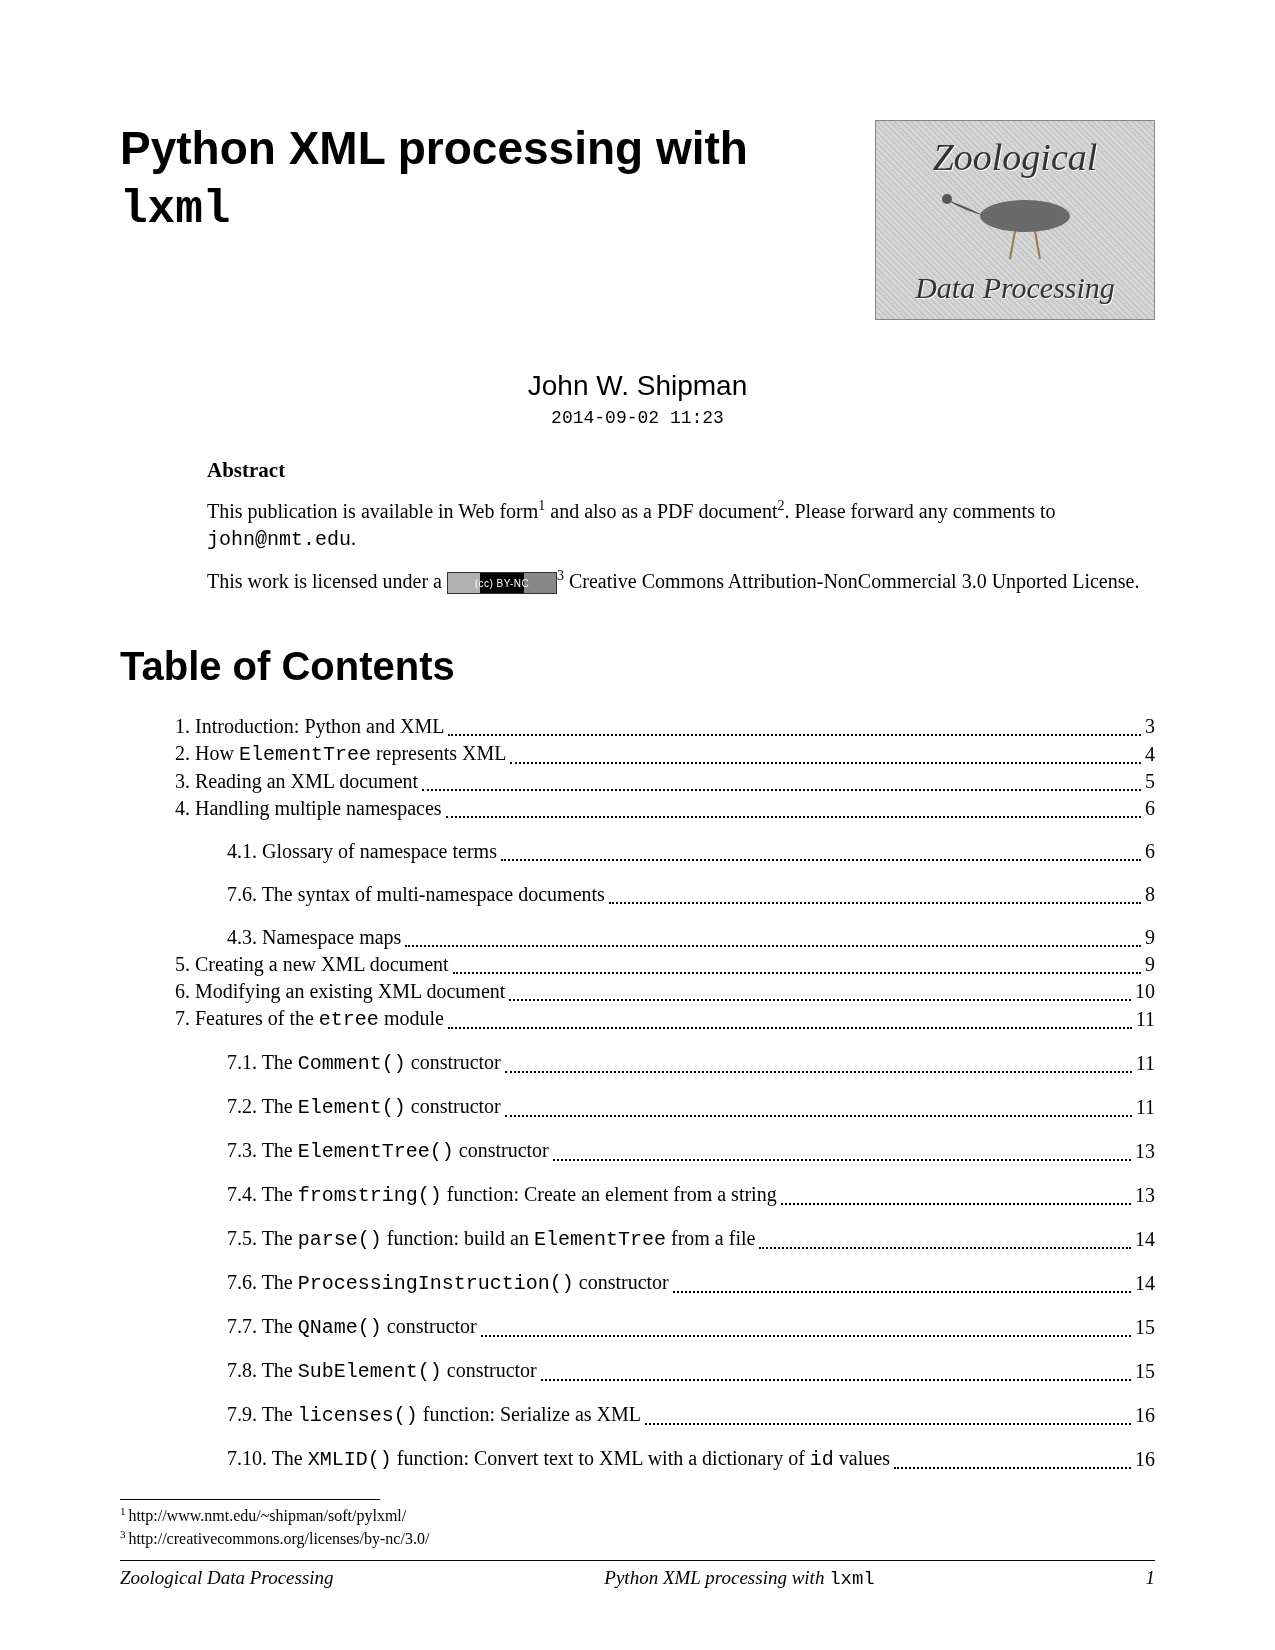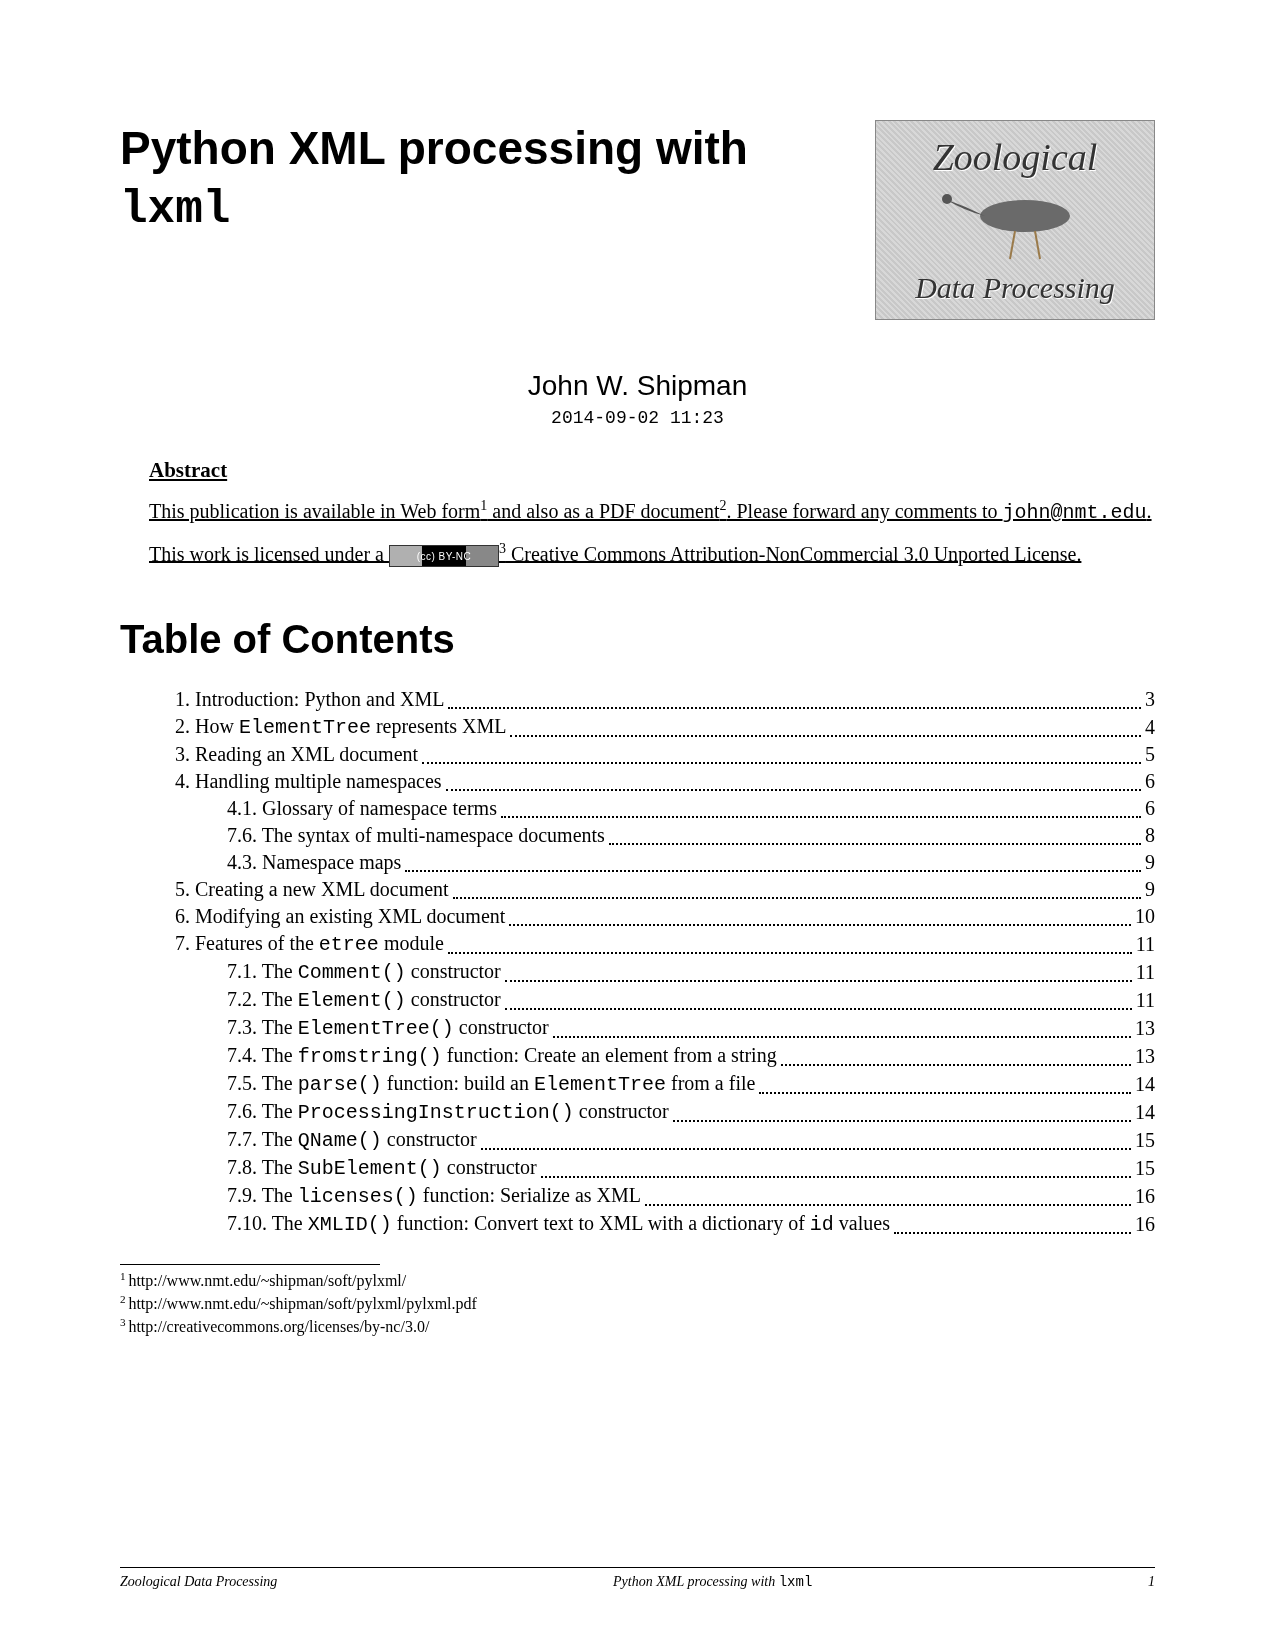--- a/index.html
+++ b/index.html
@@ -61,10 +61,9 @@
   .author { font-family: Arial, sans-serif; font-size: 28px; }
   .date { font-family: Liberation Mono, monospace; font-size: 18px; margin-top: 6px; }
   .abstract-block {
-    margin-left: 29px;
+    margin-left: 87px;
     margin-right: 0;
     margin-bottom: 50px;
-    text-decoration: underline;
   }
   .abstract-heading {
     font-family: Georgia, serif;

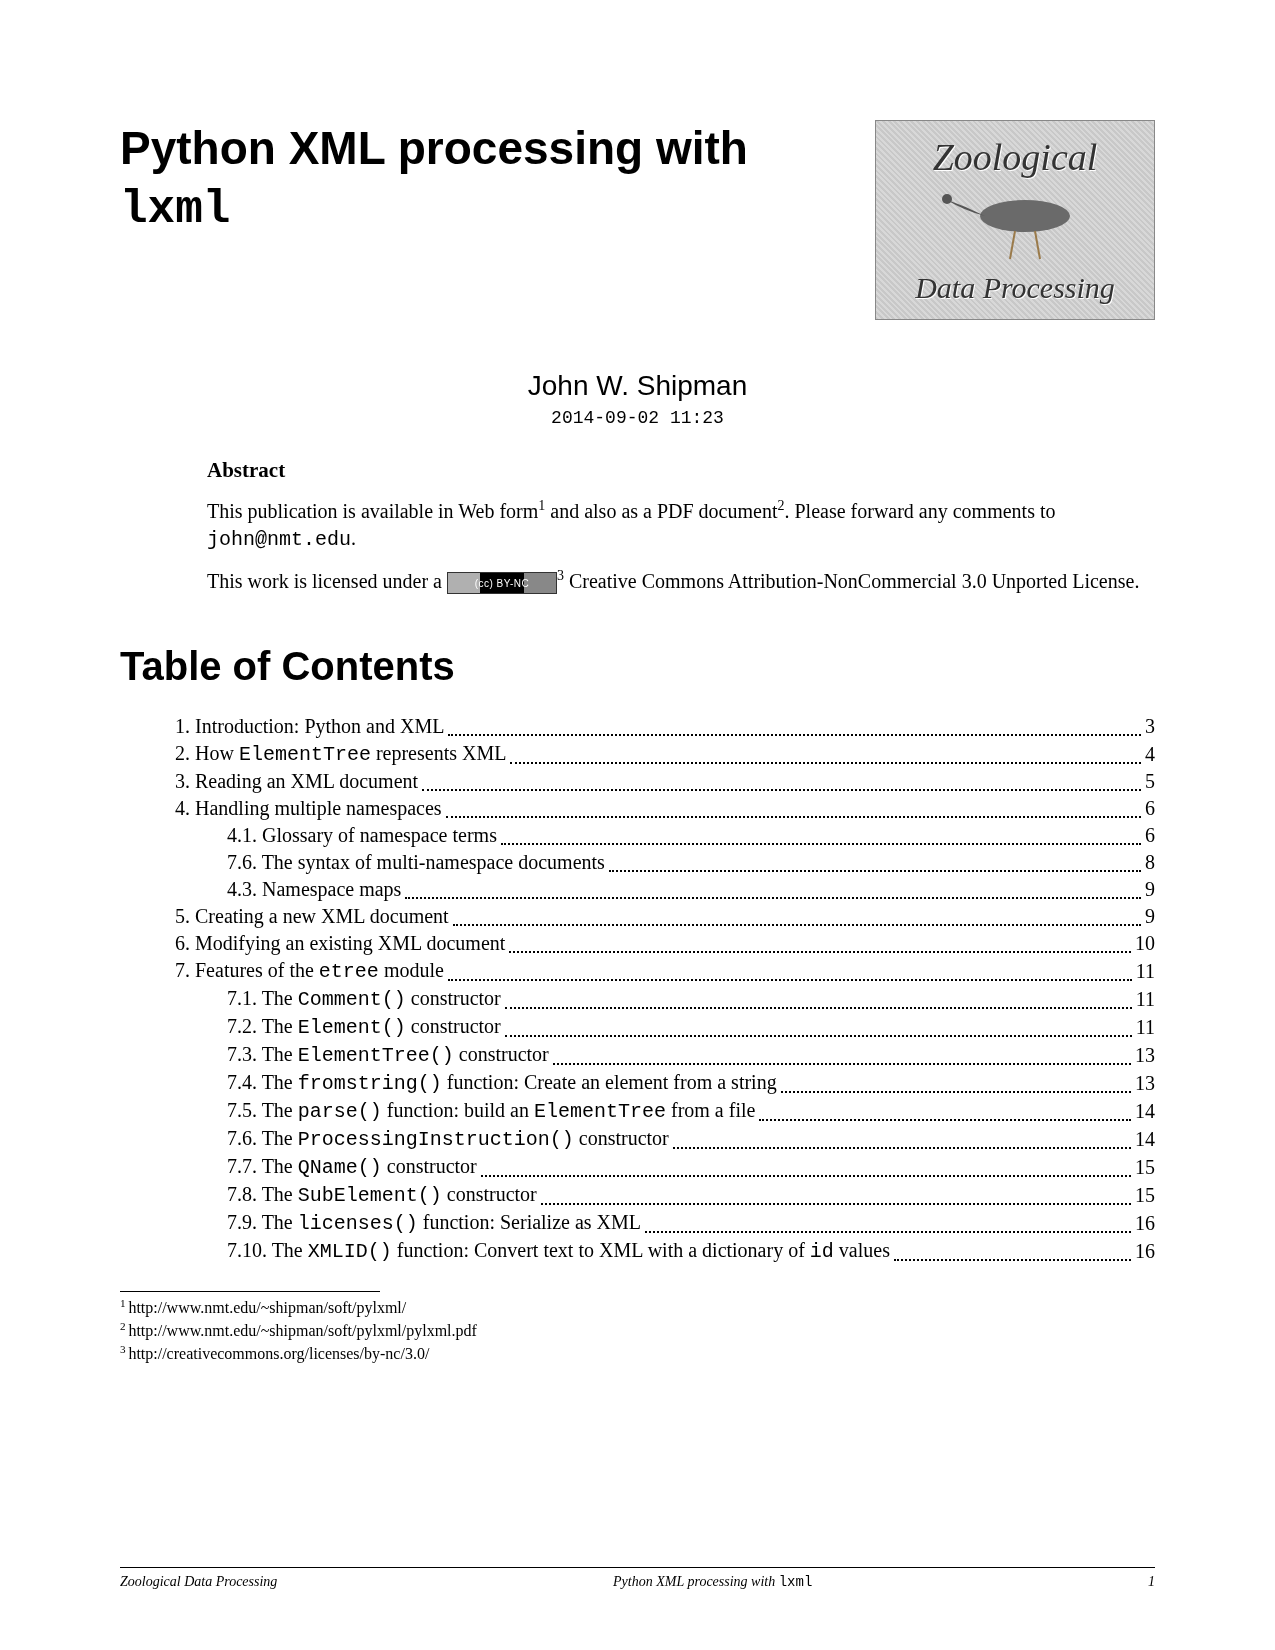--- a/index.html
+++ b/index.html
@@ -108,7 +108,7 @@
     line-height: 1.35;
     white-space: nowrap;
   }
-  .toc-row.sub { padding-left: 52px; }
+  .toc-row.sub { padding-left: 52px; margin-top: 16px; }
   .toc-label { flex: 0 0 auto; }
   .toc-dots {
     flex: 1 1 auto;

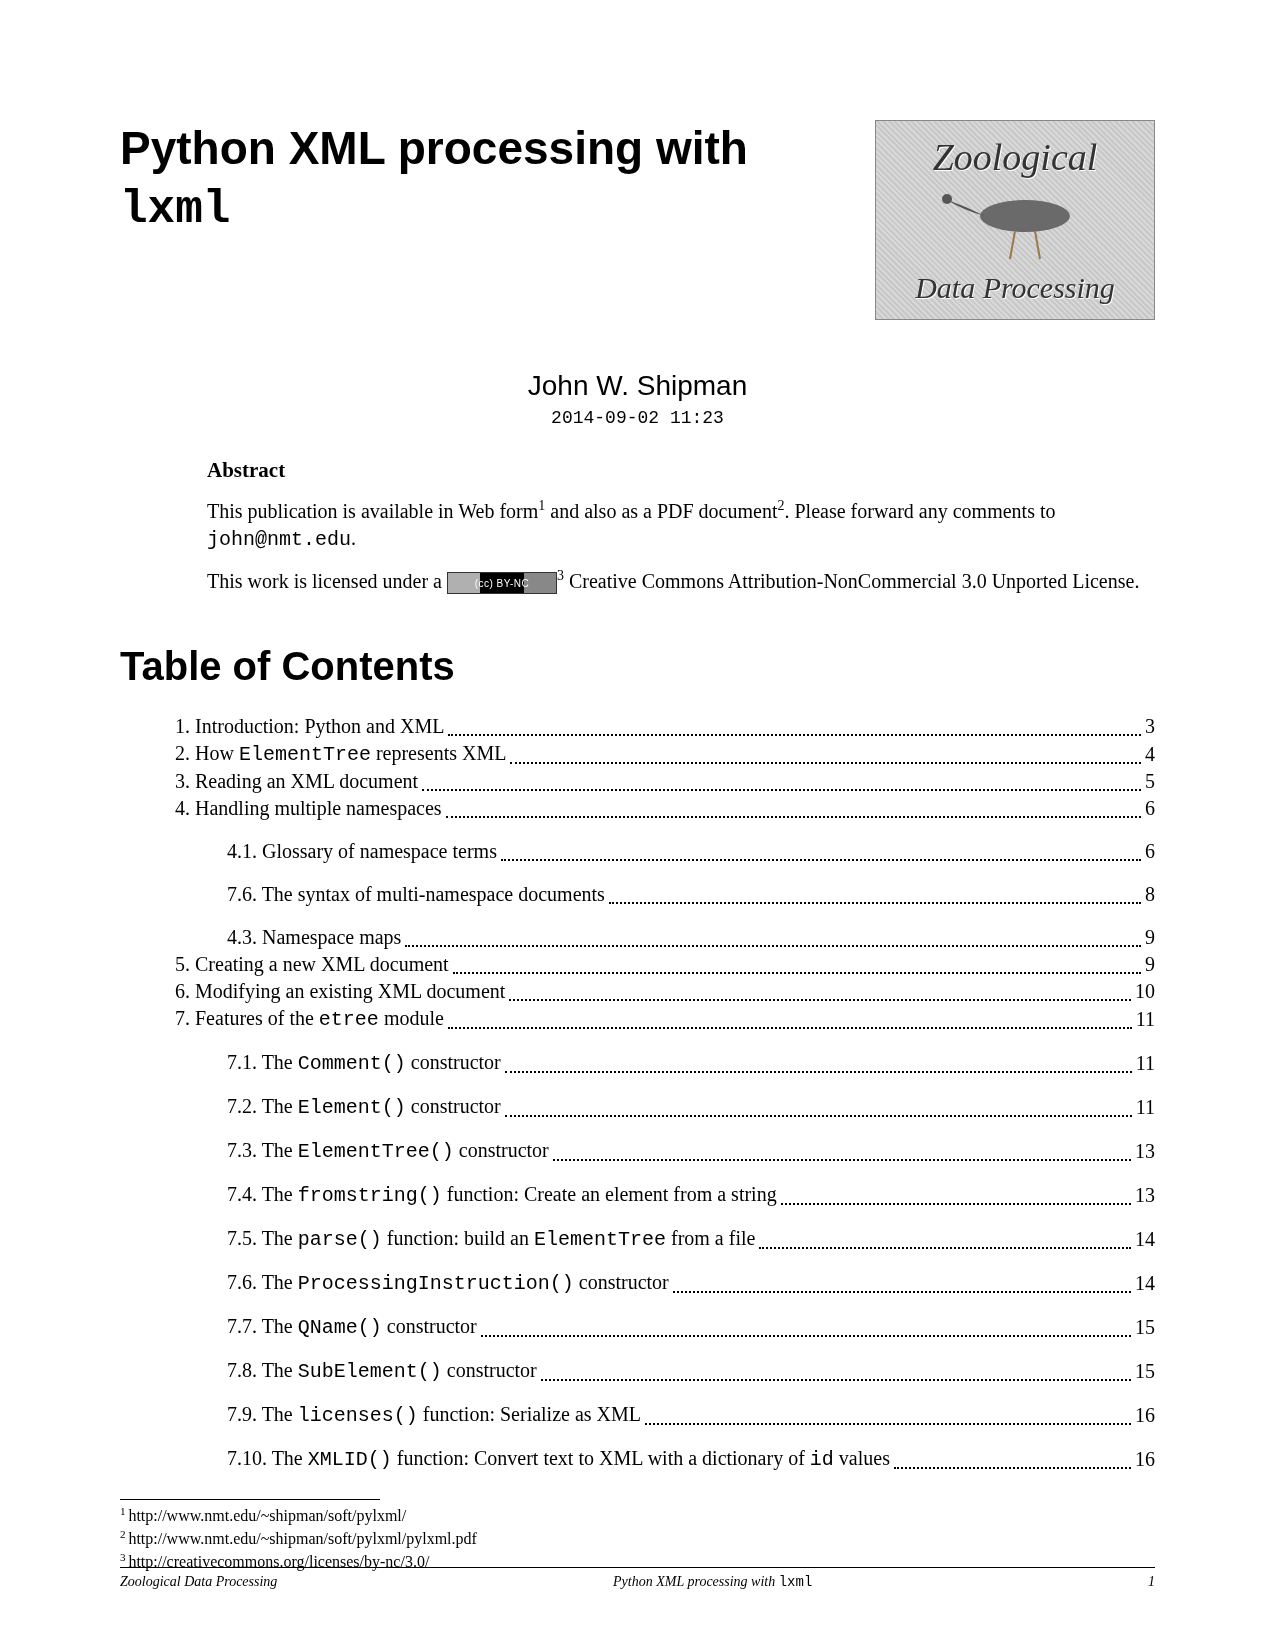--- a/index.html
+++ b/index.html
@@ -287,7 +287,6 @@
     <hr>
     <div id="fn">
         <div><sup>1 </sup><span>http://www.nmt.edu/~shipman/soft/pylxml/</span></div>
-        <div><sup>2 </sup><span>http://www.nmt.edu/~shipman/soft/pylxml/pylxml.pdf</span></div>
         <div><sup>3 </sup><span>http://creativecommons.org/licenses/by-nc/3.0/</span></div>
       </div>
   </div>

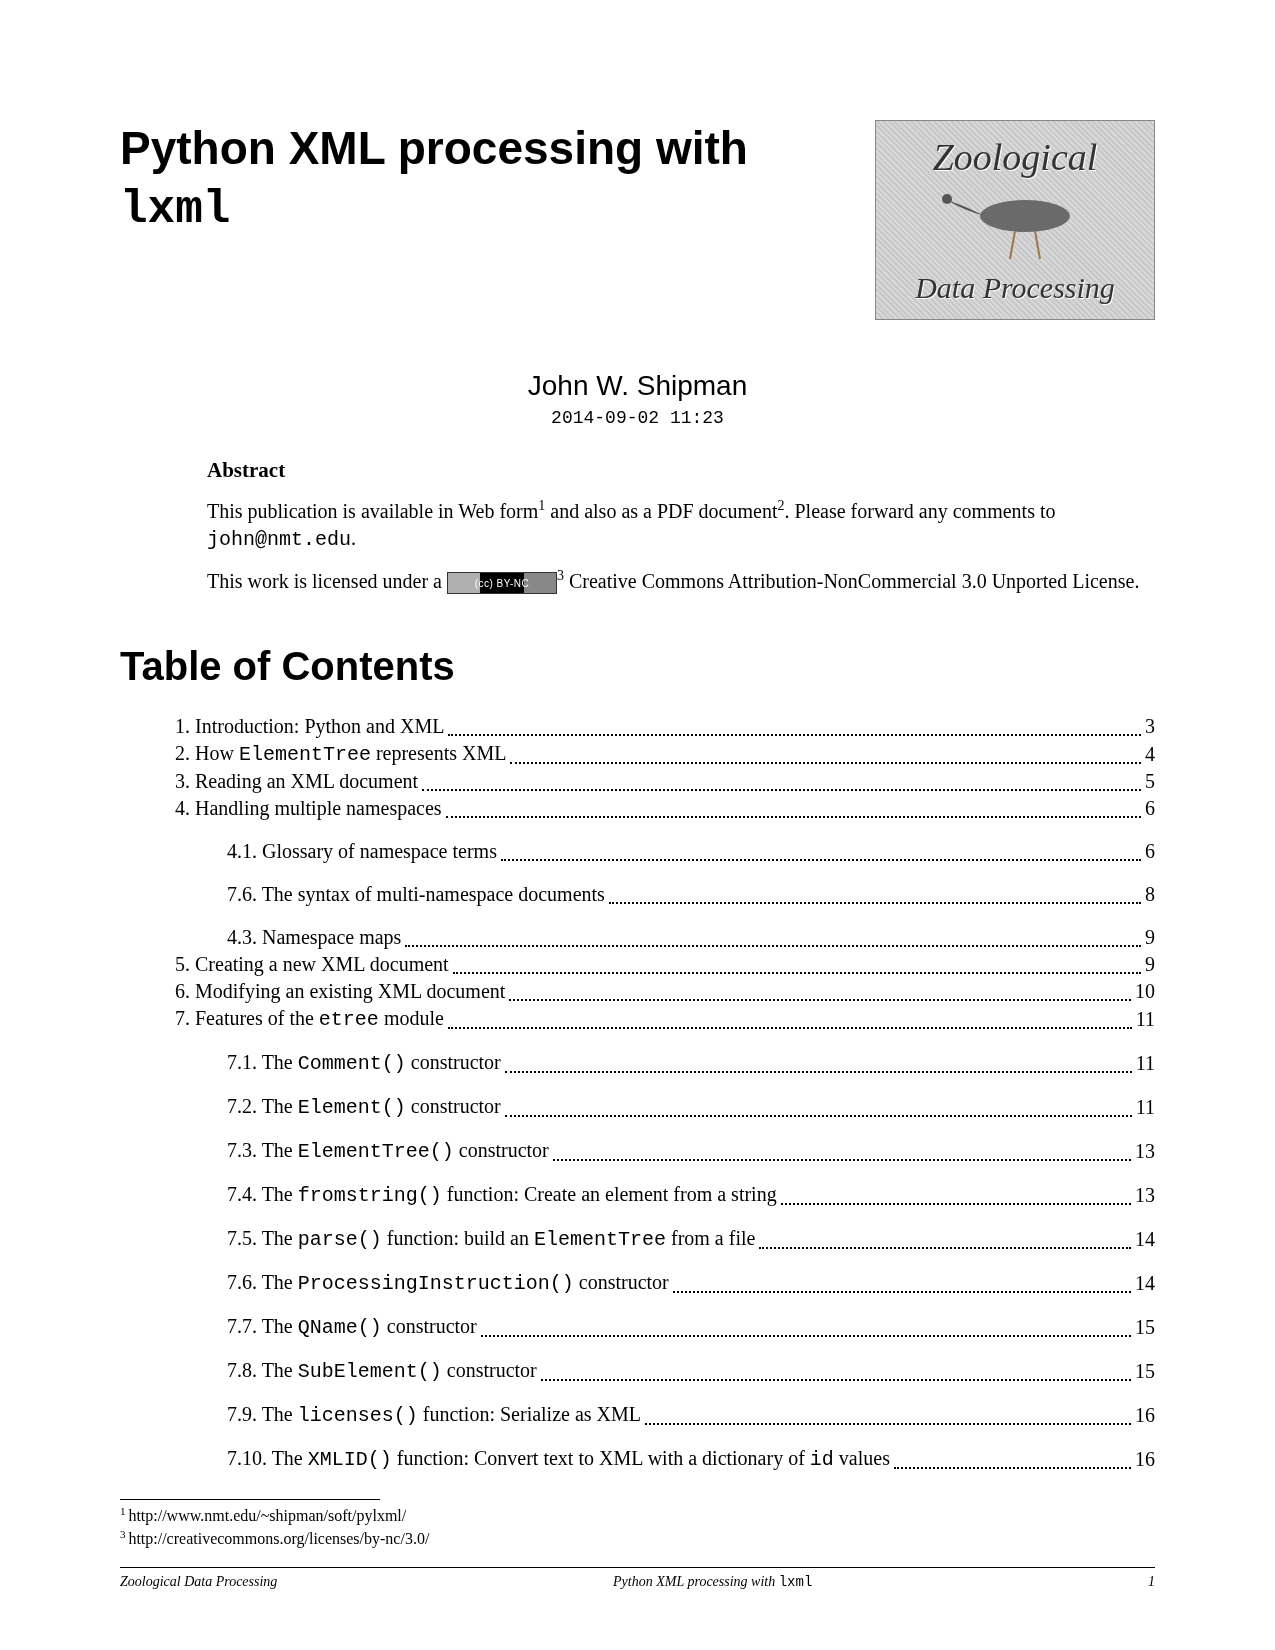--- a/index.html
+++ b/index.html
@@ -137,7 +137,7 @@
     padding-top: 6px;
     display: flex;
     justify-content: space-between;
-    font-size: 14px;
+    font-size: 19px;
     font-style: italic;
   }
   .footer .mono { font-style: normal; }

